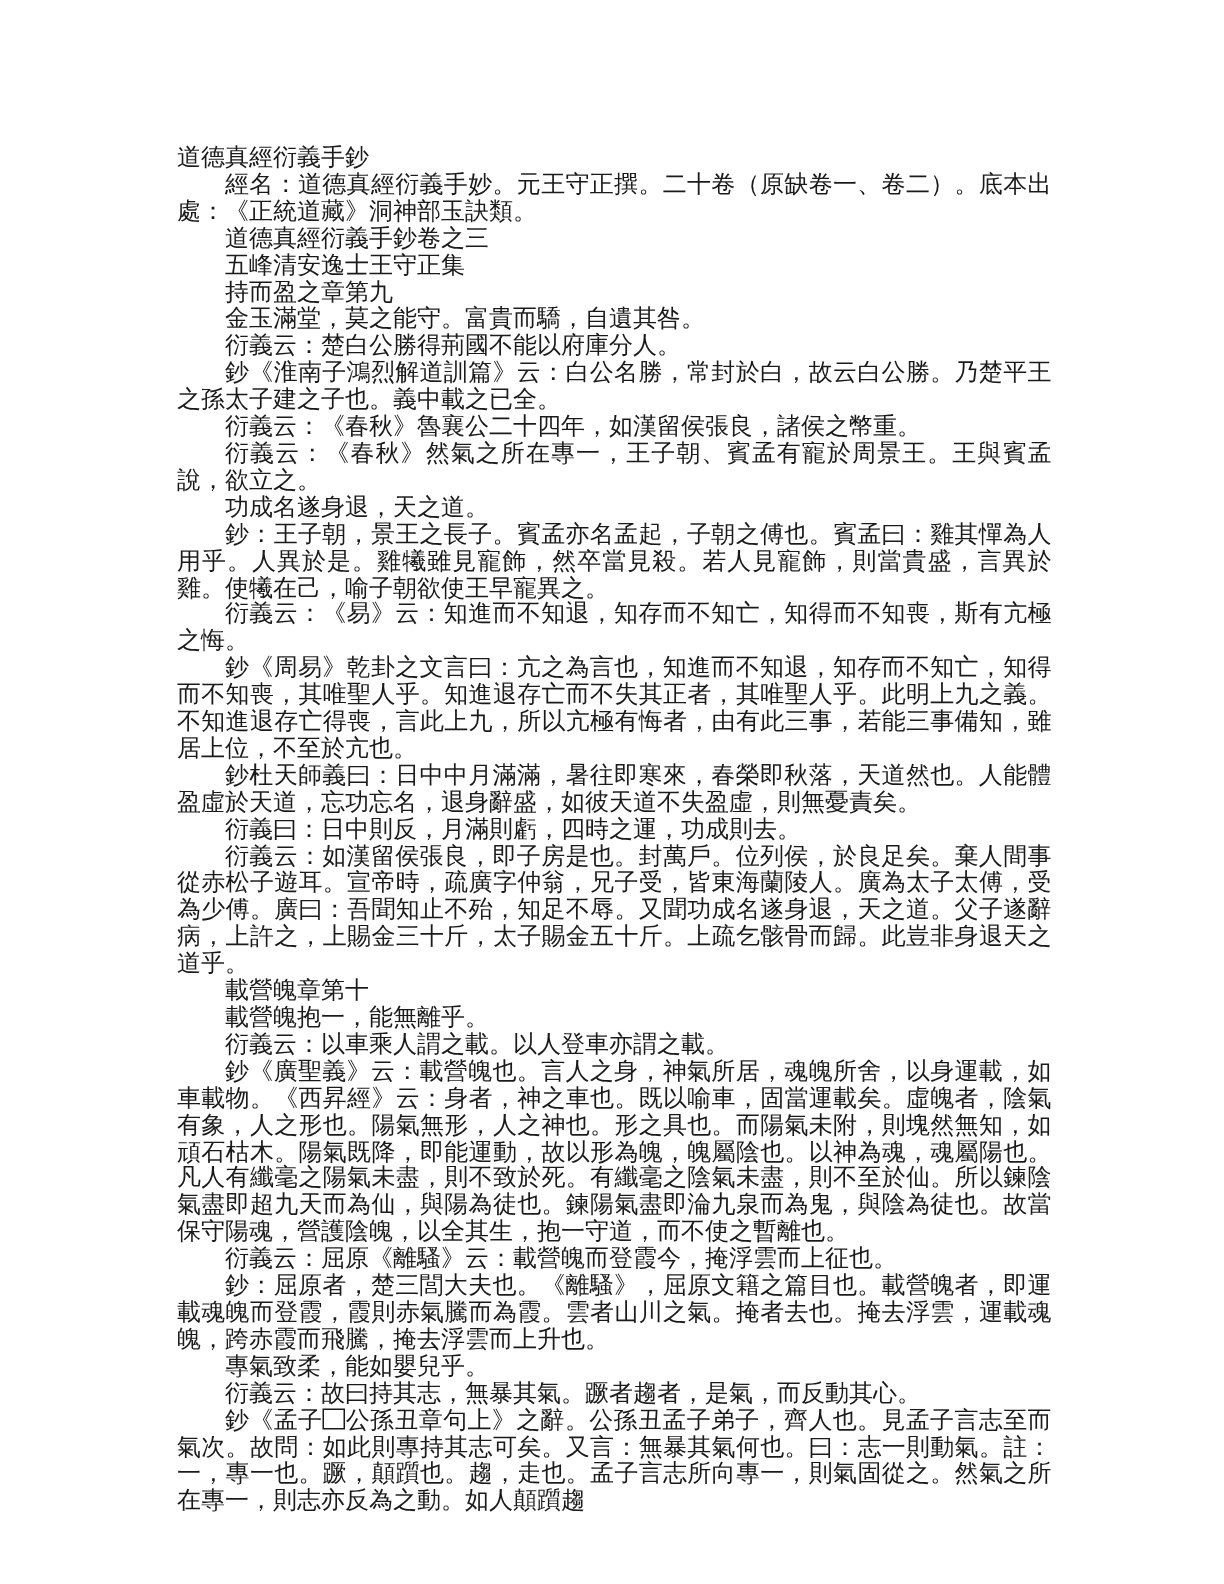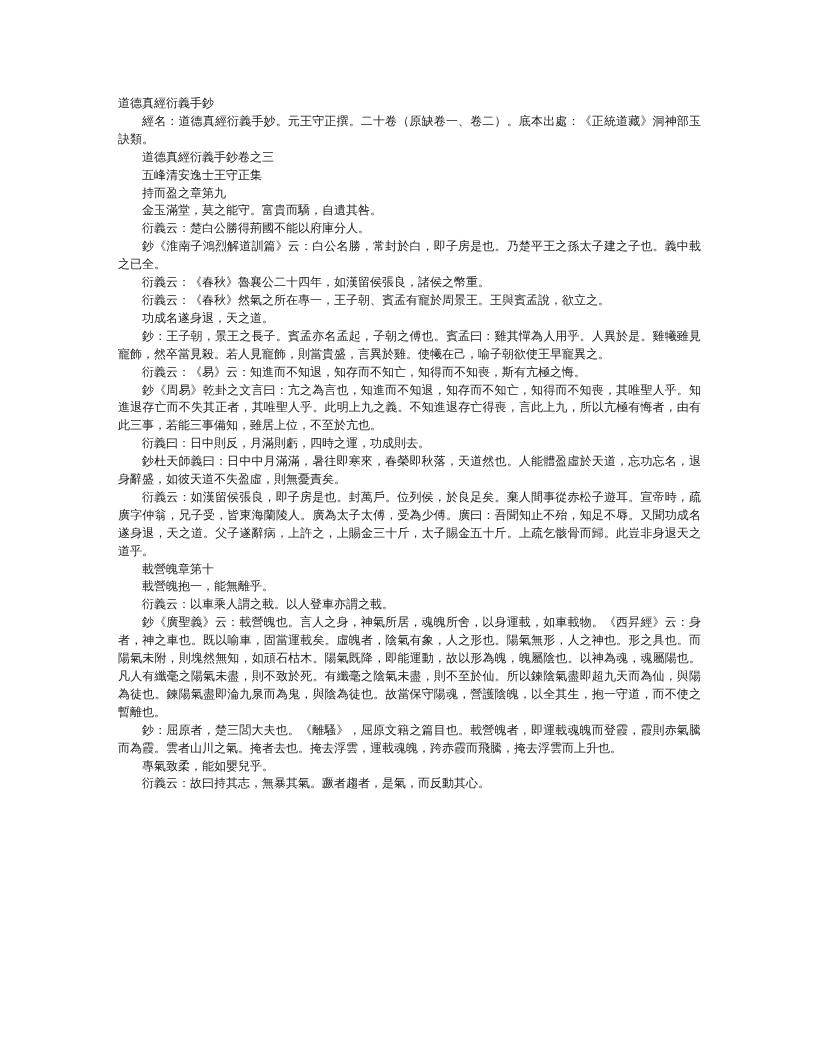--- a/index.html
+++ b/index.html
@@ -24,13 +24,12 @@
   }
   .doc-body {
     width: 583px;
-    font-size: 12px;
+    font-size: 16px;
     line-height: 17.9px;
     text-align: justify;
     text-justify: inter-character;
     word-break: break-all;
     letter-spacing: 0;
-    font-family: Liberation Mono, monospace;
   }
   p.line {
     margin: 0;

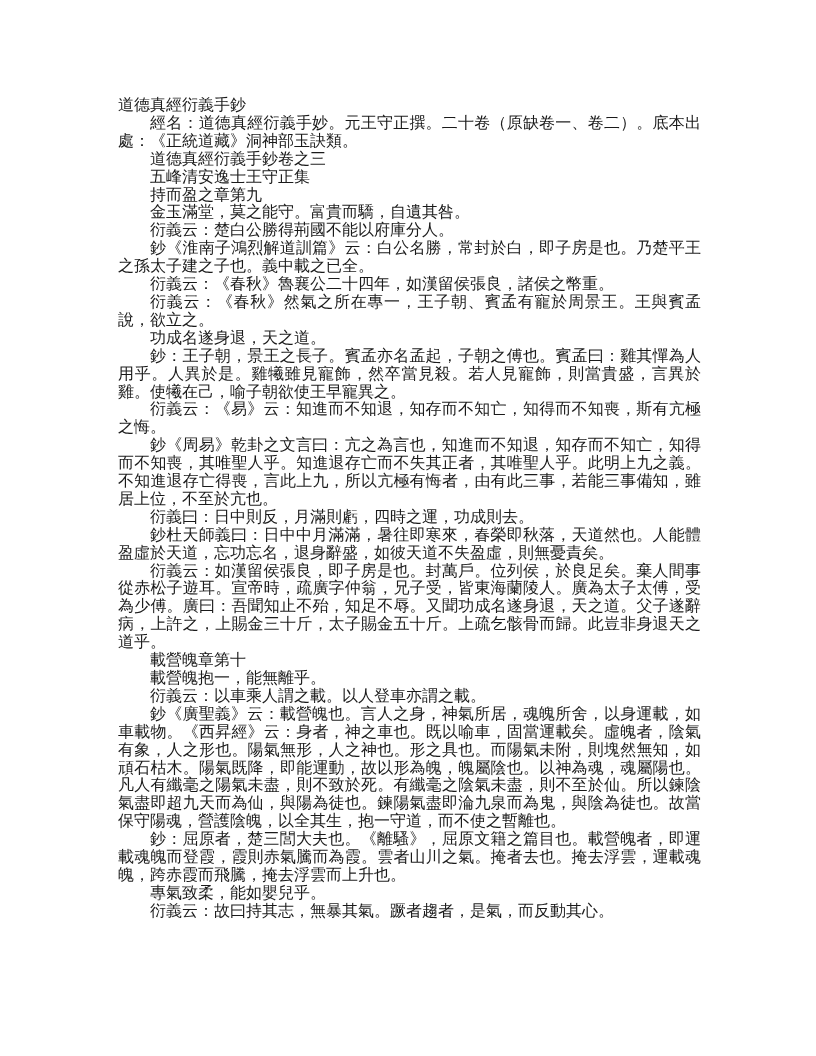--- a/index.html
+++ b/index.html
@@ -71,7 +71,7 @@
 
     <p class="indent">衍義云：楚白公勝得荊國不能以府庫分人。</p>
 
-    <p class="indent">鈔《淮南子鴻烈解道訓篇》云：白公名勝，常封於白，即子房是也。乃楚平王之孫太子建之子也。義中載之已全。</p>
+    <p class="indent">鈔《淮南子鴻烈解道訓篇》云：白公名勝，常封於白，故云白公勝。乃楚平王之孫太子建之子也。義中載之已全。</p>
 
     <p class="indent">衍義云：《春秋》魯襄公二十四年，如漢留侯張良，諸侯之幣重。</p>
 

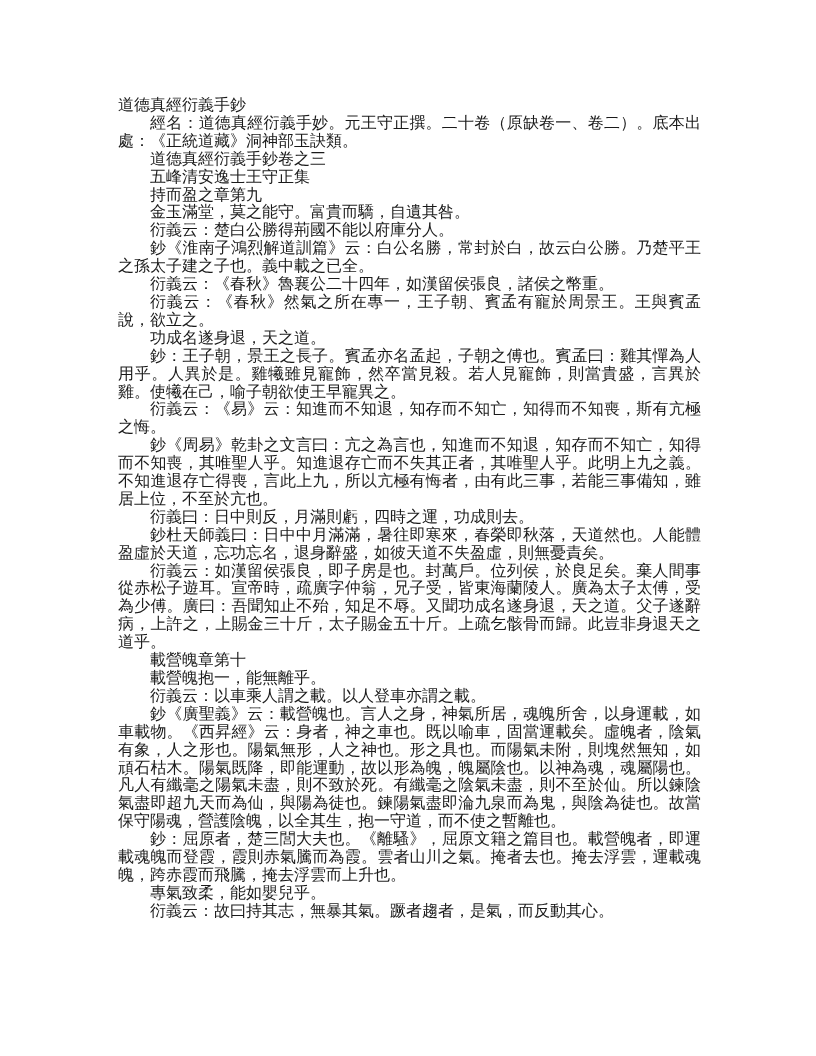--- a/index.html
+++ b/index.html
@@ -86,9 +86,9 @@
 
     <p class="indent">鈔《周易》乾卦之文言曰：亢之為言也，知進而不知退，知存而不知亡，知得而不知喪，其唯聖人乎。知進退存亡而不失其正者，其唯聖人乎。此明上九之義。不知進退存亡得喪，言此上九，所以亢極有悔者，由有此三事，若能三事備知，雖居上位，不至於亢也。</p>
 
+    <p class="indent">鈔杜天師義曰：日中中月滿滿，暑往即寒來，春榮即秋落，天道然也。人能體盈虛於天道，忘功忘名，退身辭盛，如彼天道不失盈虛，則無憂責矣。</p>
+
     <p class="indent">衍義曰：日中則反，月滿則虧，四時之運，功成則去。</p>
-
-    <p class="indent">鈔杜天師義曰：日中中月滿滿，暑往即寒來，春榮即秋落，天道然也。人能體盈虛於天道，忘功忘名，退身辭盛，如彼天道不失盈虛，則無憂責矣。</p>
 
     <p class="indent">衍義云：如漢留侯張良，即子房是也。封萬戶。位列侯，於良足矣。棄人間事從赤松子遊耳。宣帝時，疏廣字仲翁，兄子受，皆東海蘭陵人。廣為太子太傅，受為少傅。廣曰：吾聞知止不殆，知足不辱。又聞功成名遂身退，天之道。父子遂辭病，上許之，上賜金三十斤，太子賜金五十斤。上疏乞骸骨而歸。此豈非身退天之道乎。</p>
 

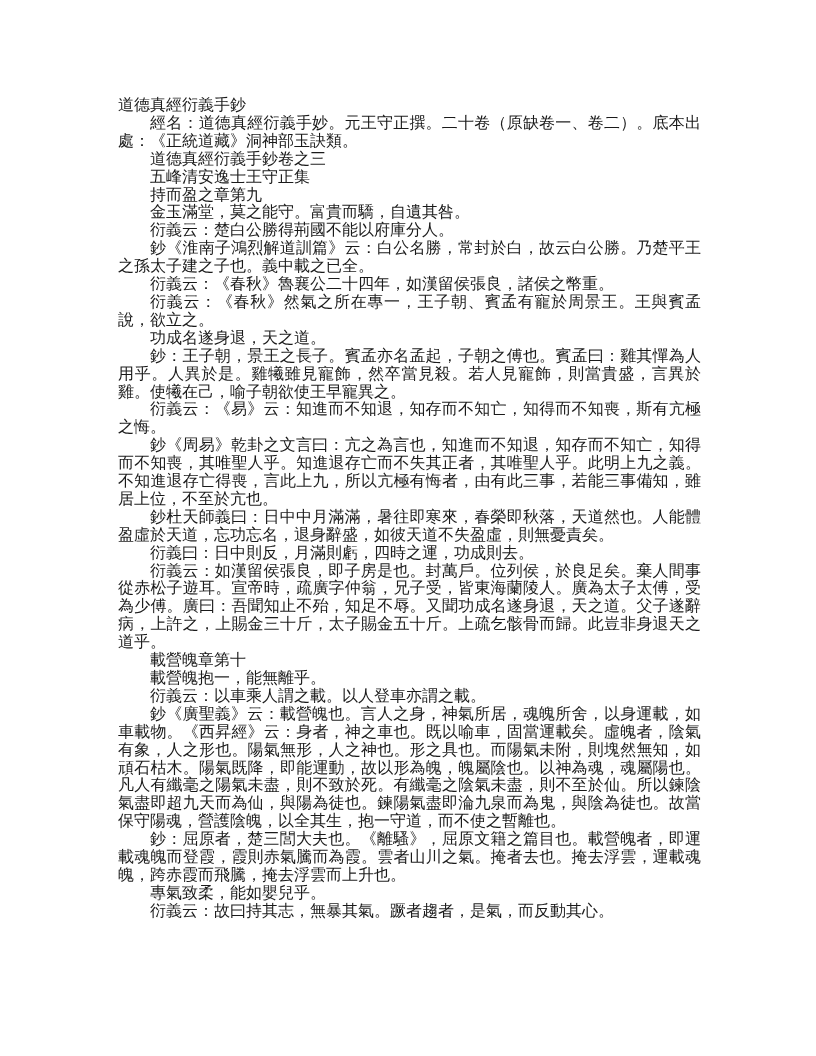--- a/index.html
+++ b/index.html
@@ -100,6 +100,7 @@
 
     <p class="indent">鈔《廣聖義》云：載營魄也。言人之身，神氣所居，魂魄所舍，以身運載，如車載物。《西昇經》云：身者，神之車也。既以喻車，固當運載矣。虛魄者，陰氣有象，人之形也。陽氣無形，人之神也。形之具也。而陽氣未附，則塊然無知，如頑石枯木。陽氣既降，即能運動，故以形為魄，魄屬陰也。以神為魂，魂屬陽也。凡人有纖毫之陽氣未盡，則不致於死。有纖毫之陰氣未盡，則不至於仙。所以鍊陰氣盡即超九天而為仙，與陽為徒也。鍊陽氣盡即淪九泉而為鬼，與陰為徒也。故當保守陽魂，營護陰魄，以全其生，抱一守道，而不使之暫離也。</p>
 
+    <p class="indent">衍義云：屈原《離騷》云：載營魄而登霞今，掩浮雲而上征也。</p>
 
     <p class="indent">鈔：屈原者，楚三閭大夫也。《離騷》，屈原文籍之篇目也。載營魄者，即運載魂魄而登霞，霞則赤氣騰而為霞。雲者山川之氣。掩者去也。掩去浮雲，運載魂魄，跨赤霞而飛騰，掩去浮雲而上升也。</p>
 

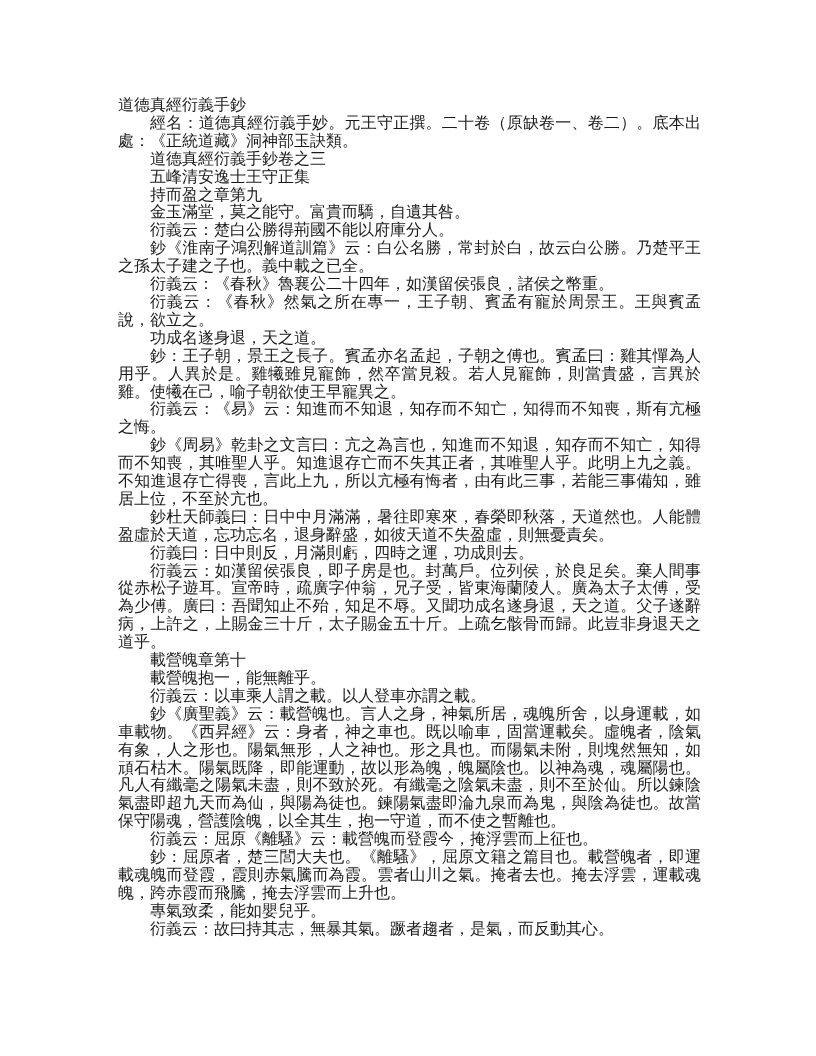--- a/index.html
+++ b/index.html
@@ -108,6 +108,7 @@
 
     <p class="indent">衍義云：故曰持其志，無暴其氣。蹶者趨者，是氣，而反動其心。</p>
 
+    <p class="indent"><span>鈔《孟子</span><span class="missing-glyph"></span><span>公孫丑章句上》之辭。公孫丑孟子弟子，齊人也。見孟子言志至而氣次。故問：如此則專持其志可矣。又言：無暴其氣何也。曰：志一則動氣。註：一，專一也。蹶，顛躓也。趨，走也。孟子言志所向專一，則氣固從之。然氣之所在專一，則志亦反為之動。如人顛躓趨</span></p>
 
   </div>
 </div>

